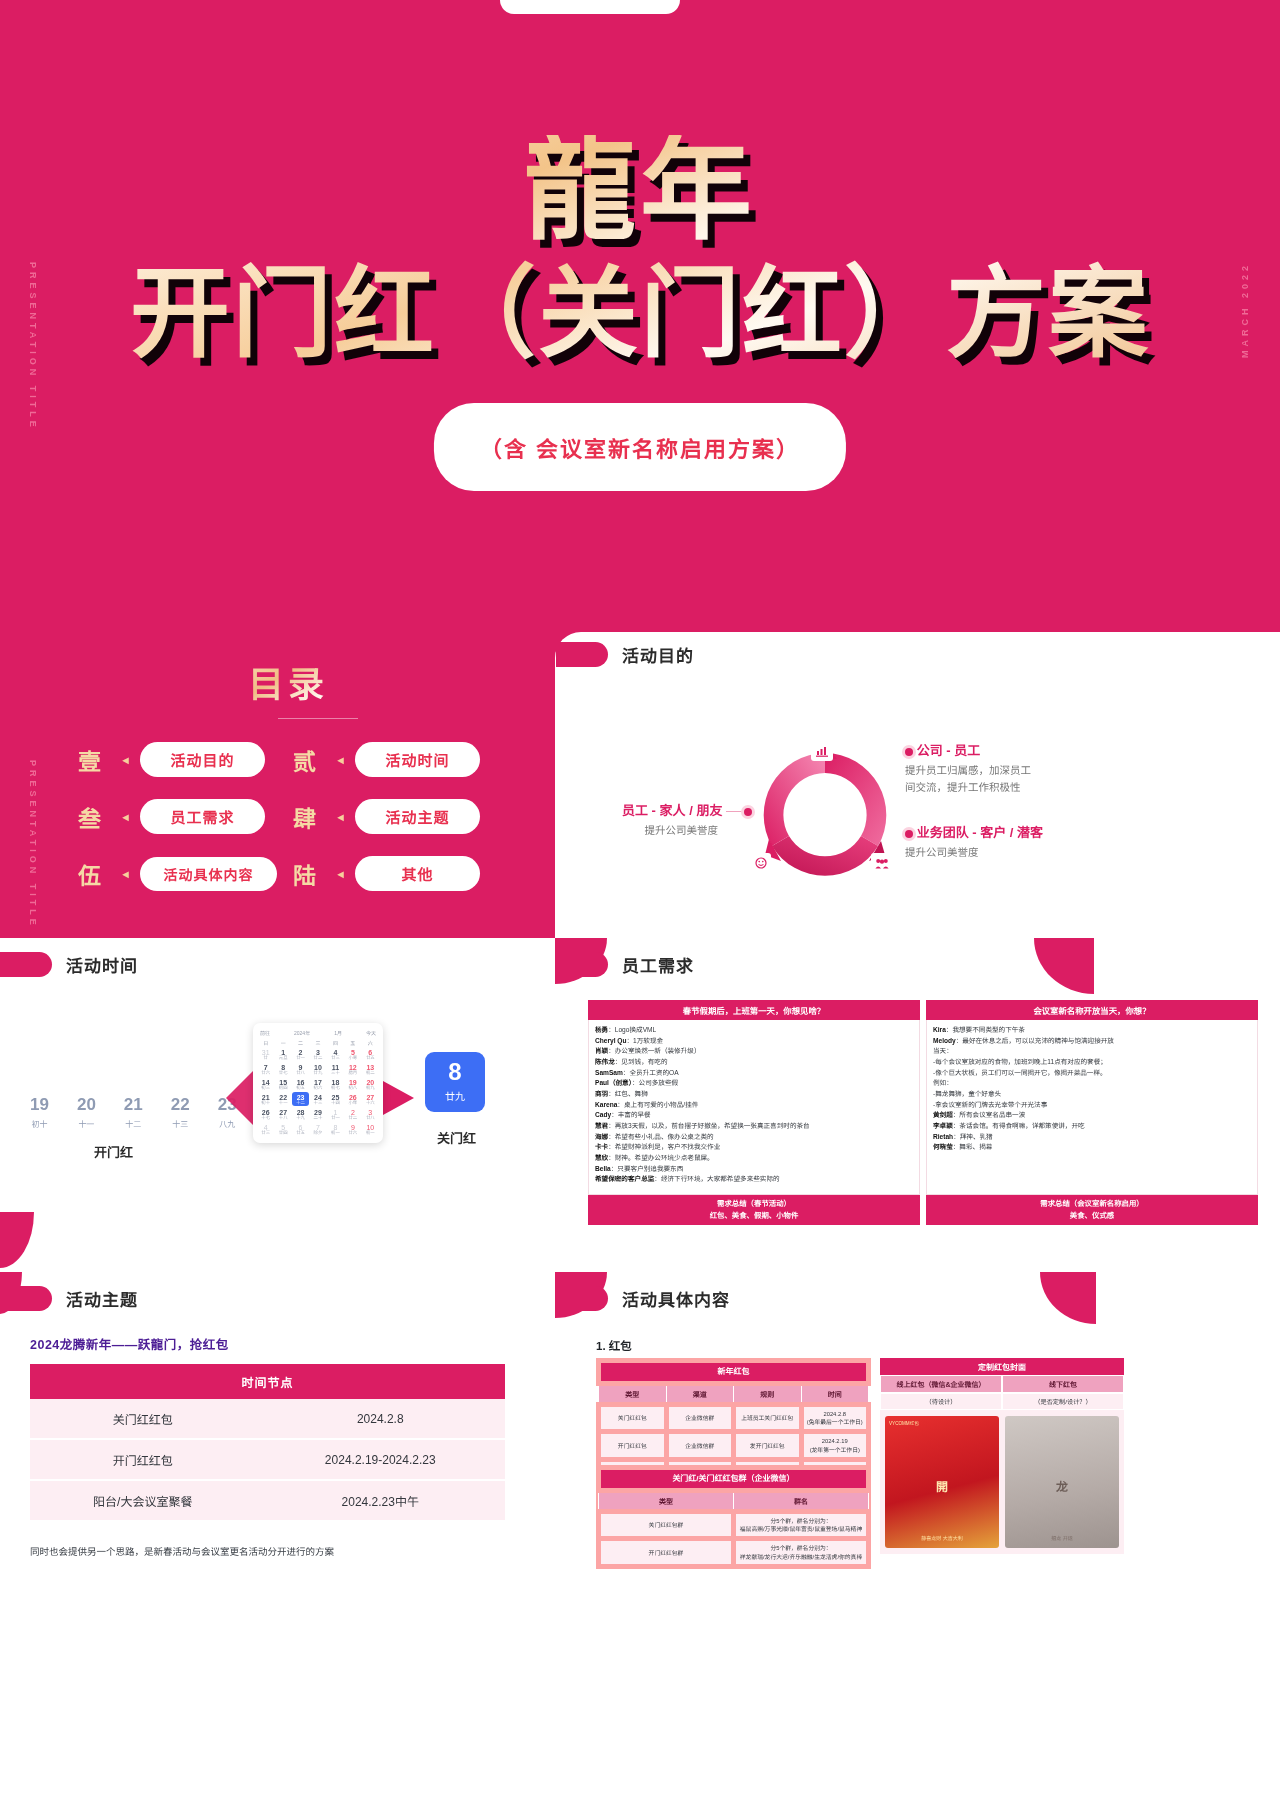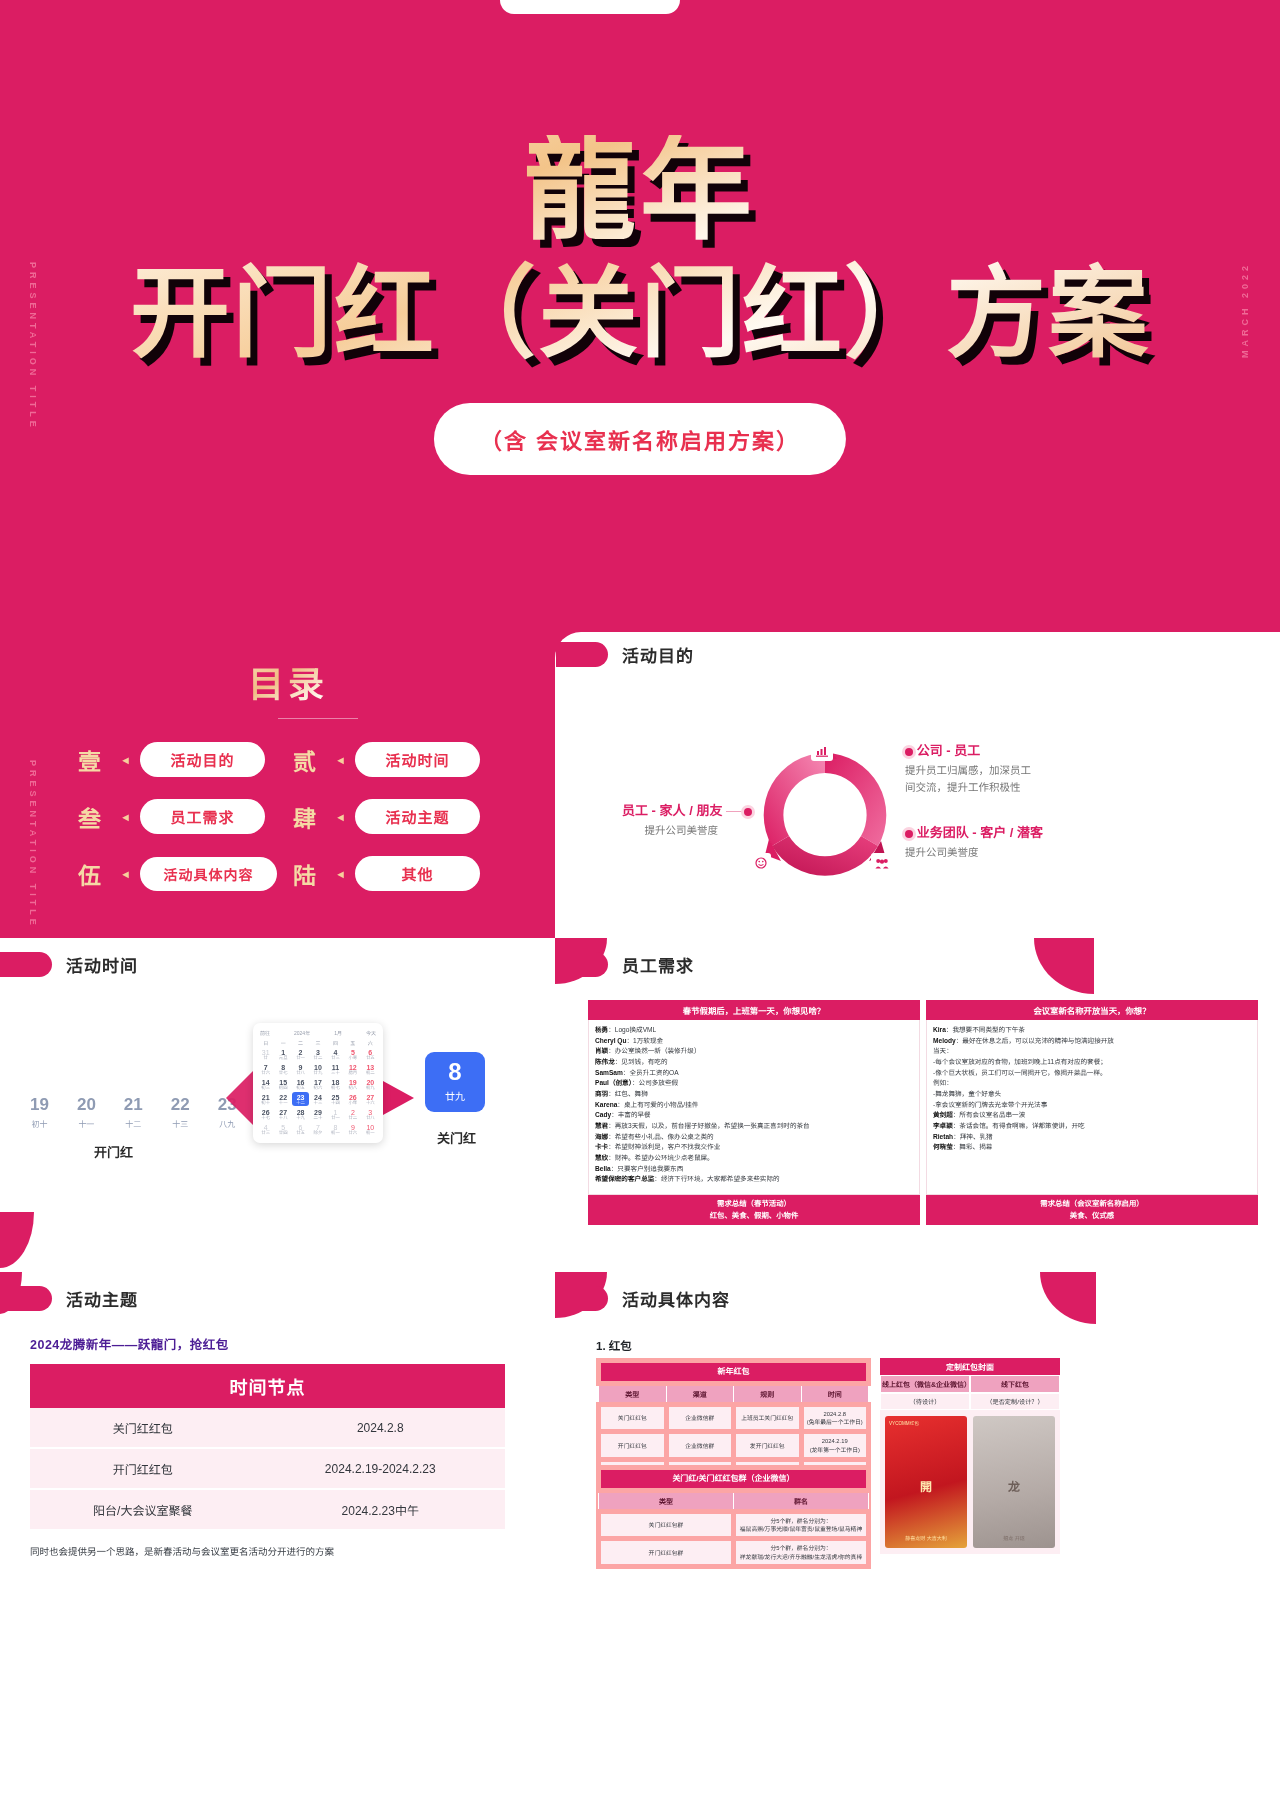--- a/index.html
+++ b/index.html
@@ -44,7 +44,7 @@
   .subtitle-pill{
     position:absolute; left:50%; transform:translateX(-50%); top:403px;
     background:#fff; color:#e8304f; font-size:22px; font-weight:600;
-    padding:20px 46px; border-radius:40px; letter-spacing:2px; white-space:nowrap;
+    padding:28px 46px; border-radius:40px; letter-spacing:2px; white-space:nowrap;
   }
 
   

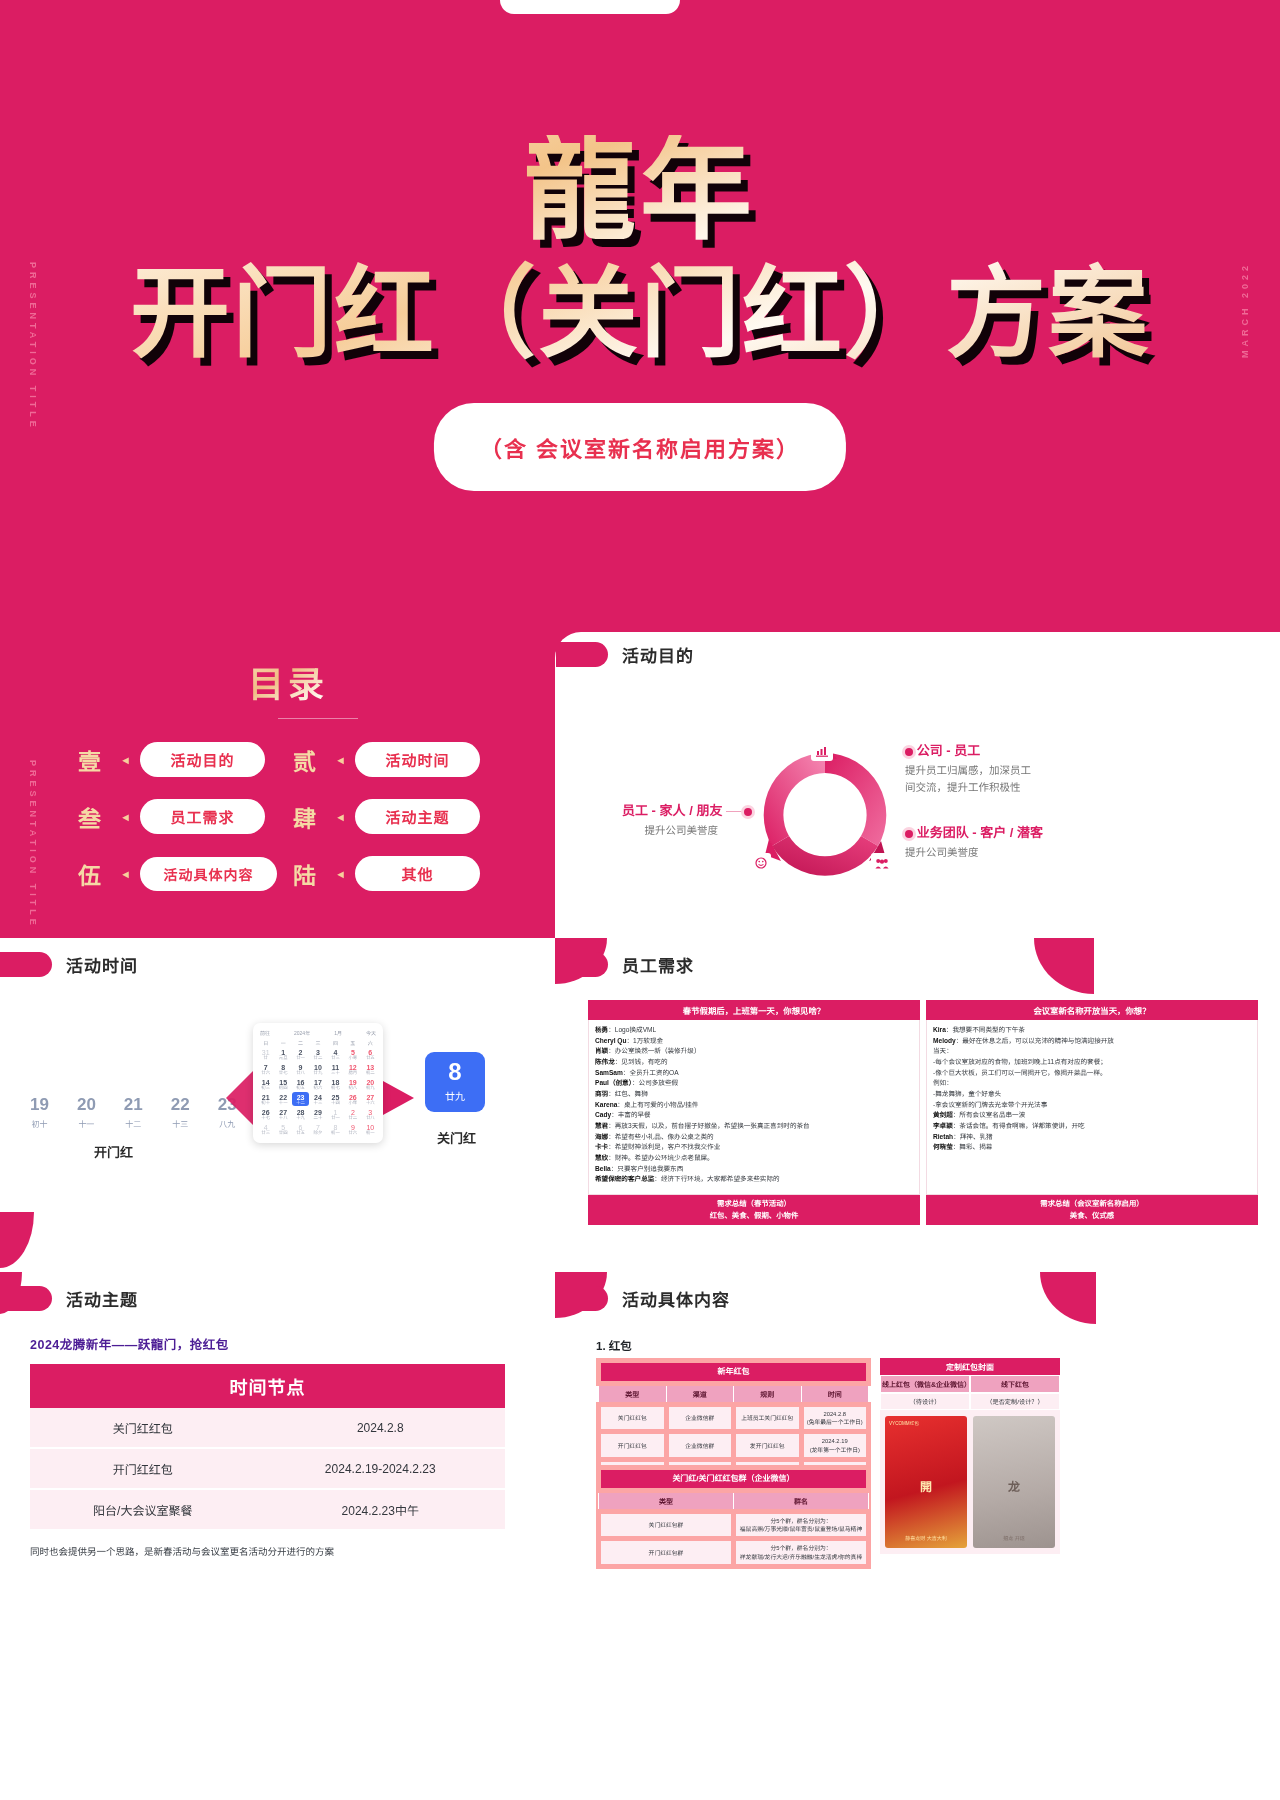--- a/index.html
+++ b/index.html
@@ -150,7 +150,7 @@
   .gt th{ background:#efa2bf; color:#5d1530; font-size:7px; font-weight:700; padding:3px 1px; border:1px solid #fff; }
   .gt td{ background:#fdeef3; color:#35393f; font-size:5.8px; text-align:center; padding:3px 2px; border:5px solid #fca5a5; line-height:1.45; }
   .t-wrap2{ position:absolute; left:596px; top:1465px; width:275px; }
-  .rp{ position:absolute; left:880px; top:1358px; width:180px; }
+  .rp{ position:absolute; left:880px; top:1358px; width:244px; }
   .rp .cap{ background:#DB1D63; color:#fff; font-size:8px; font-weight:700; text-align:center; padding:3px; }
   .rp .hd{ display:flex; }
   .rp .hd div{ flex:1; background:#efa2bf; color:#5d1530; font-size:7px; font-weight:700; text-align:center; padding:3px 1px; border:1px solid #fff; }

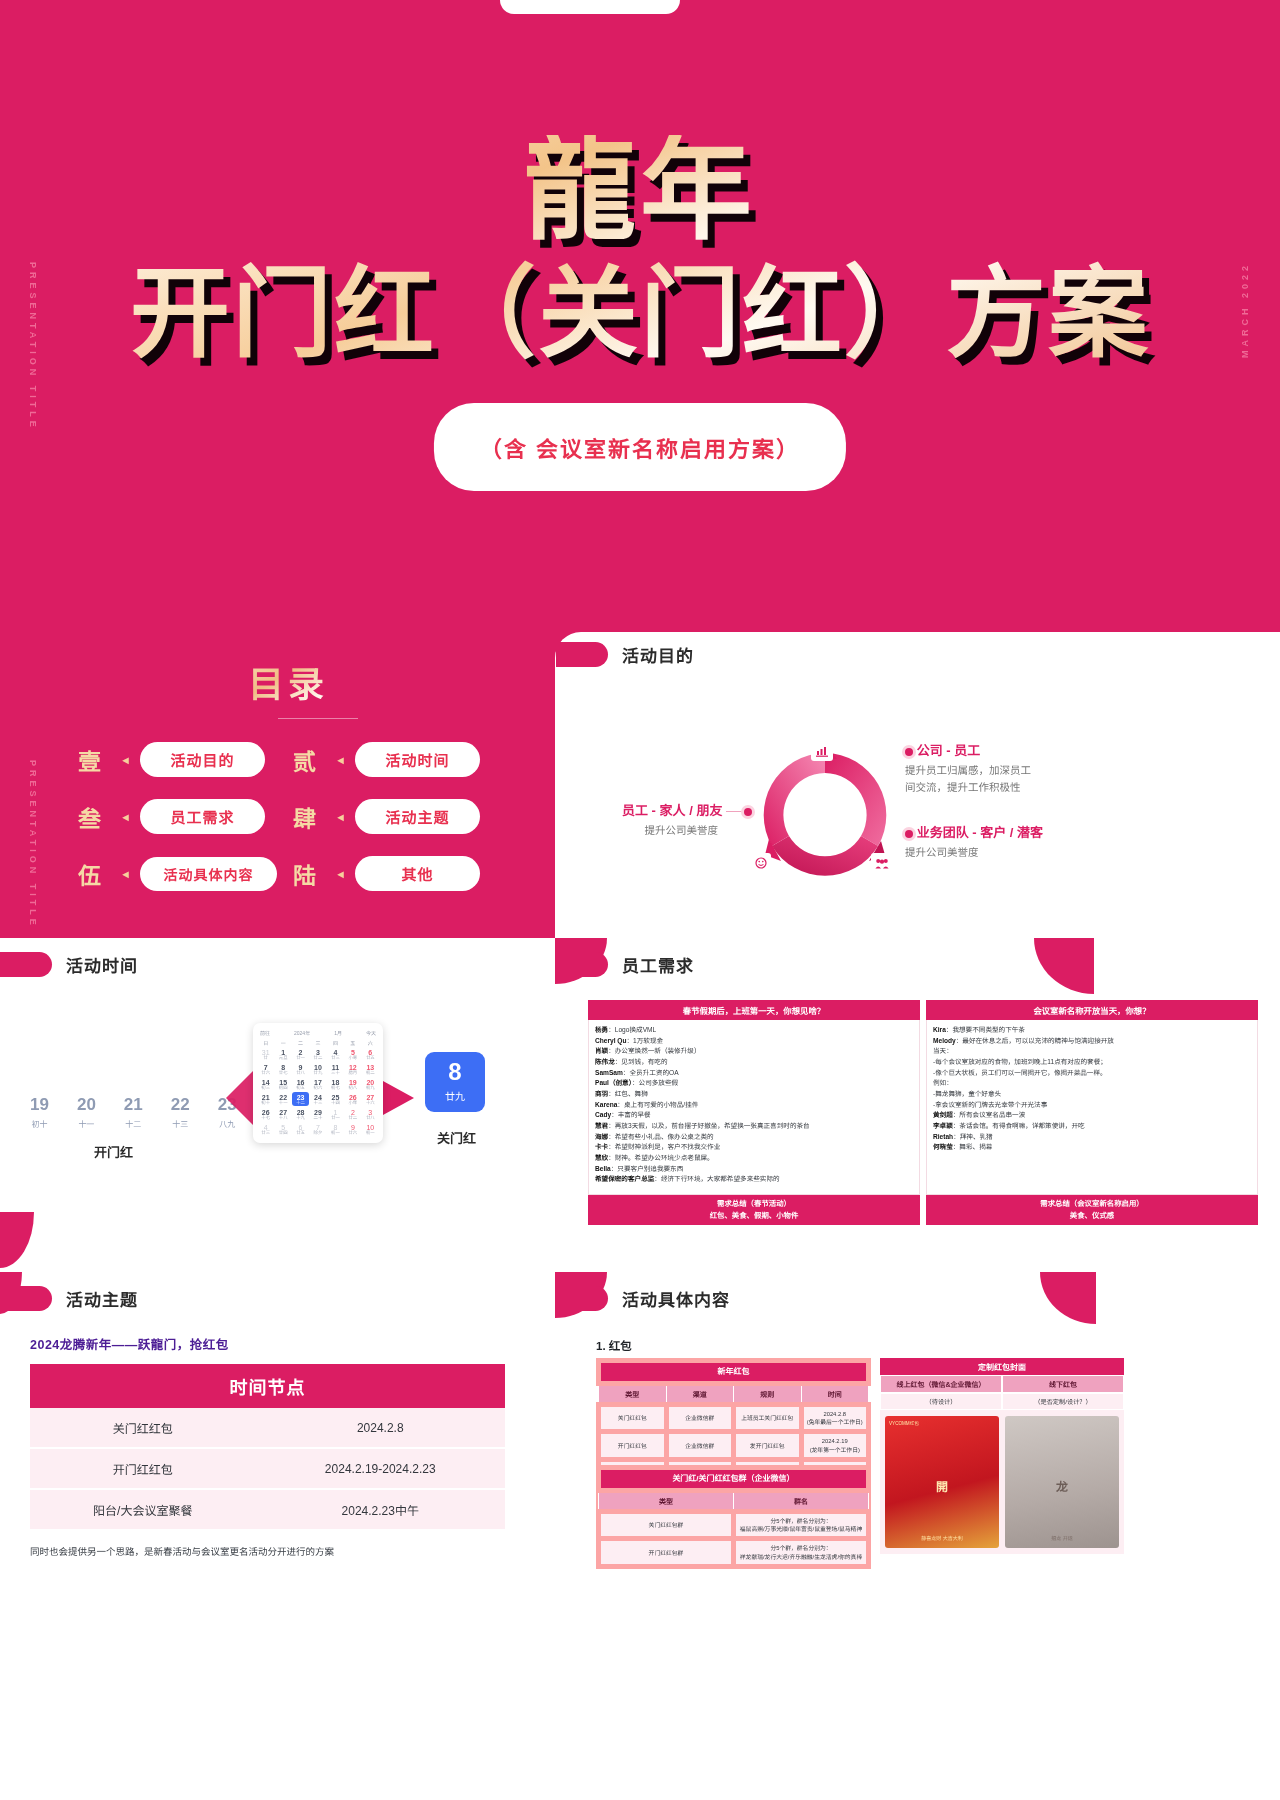--- a/index.html
+++ b/index.html
@@ -137,7 +137,7 @@
   .s5-corner{ position:absolute; left:560px; top:1272px; width:56px; height:56px; background:#DB1D63; border-bottom-left-radius:56px; }
   .s5-sub{ position:absolute; left:30px; top:1334px; font-size:12.5px; font-weight:800; color:#4c1d95; letter-spacing:.5px; }
   .ttab{ position:absolute; left:30px; top:1364px; width:475px; border-collapse:collapse; }
-  .ttab th{ background:#DB1D63; color:#fff; font-size:18px; font-weight:700; padding:9px; letter-spacing:1px; }
+  .ttab th{ background:#DB1D63; color:#fff; font-size:12px; font-weight:700; padding:9px; letter-spacing:1px; }
   .ttab td{ background:#fdeef3; border-bottom:2px solid #fff; color:#33373d; font-size:12px; text-align:center; padding:11px 4px; }
   .s5-note{ position:absolute; left:30px; top:1544px; font-size:9.5px; color:#3c4148; }
 

